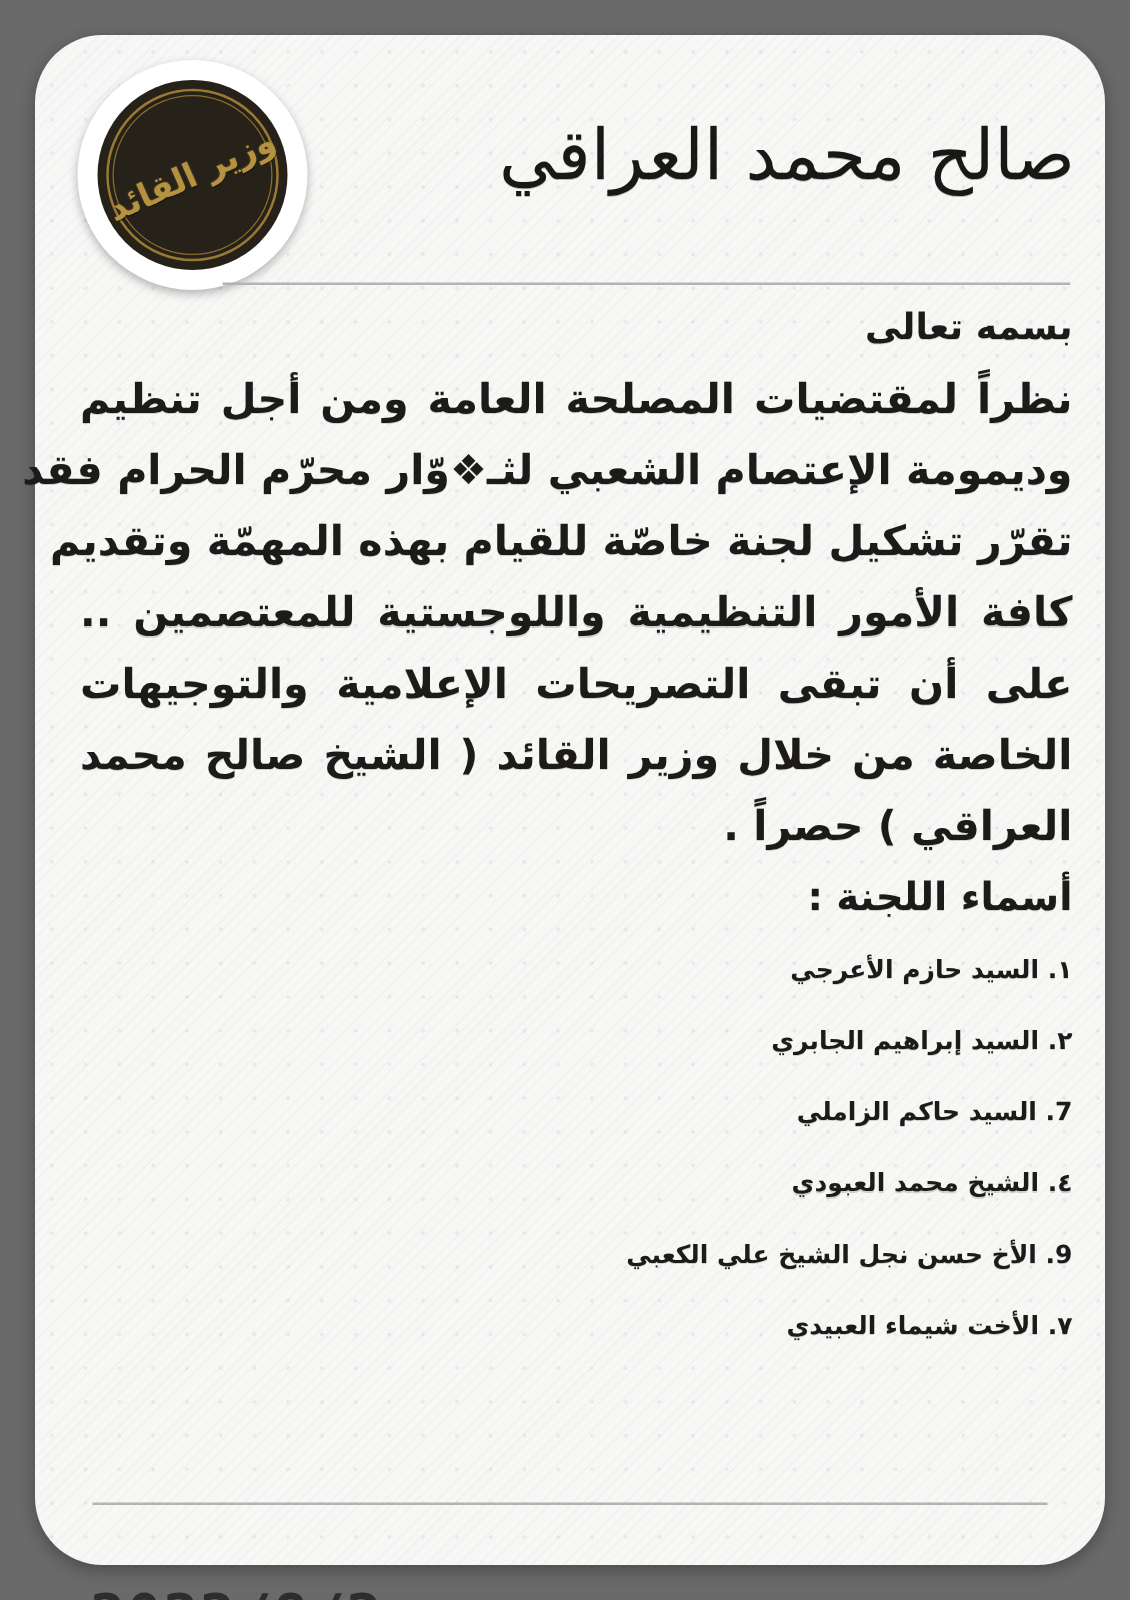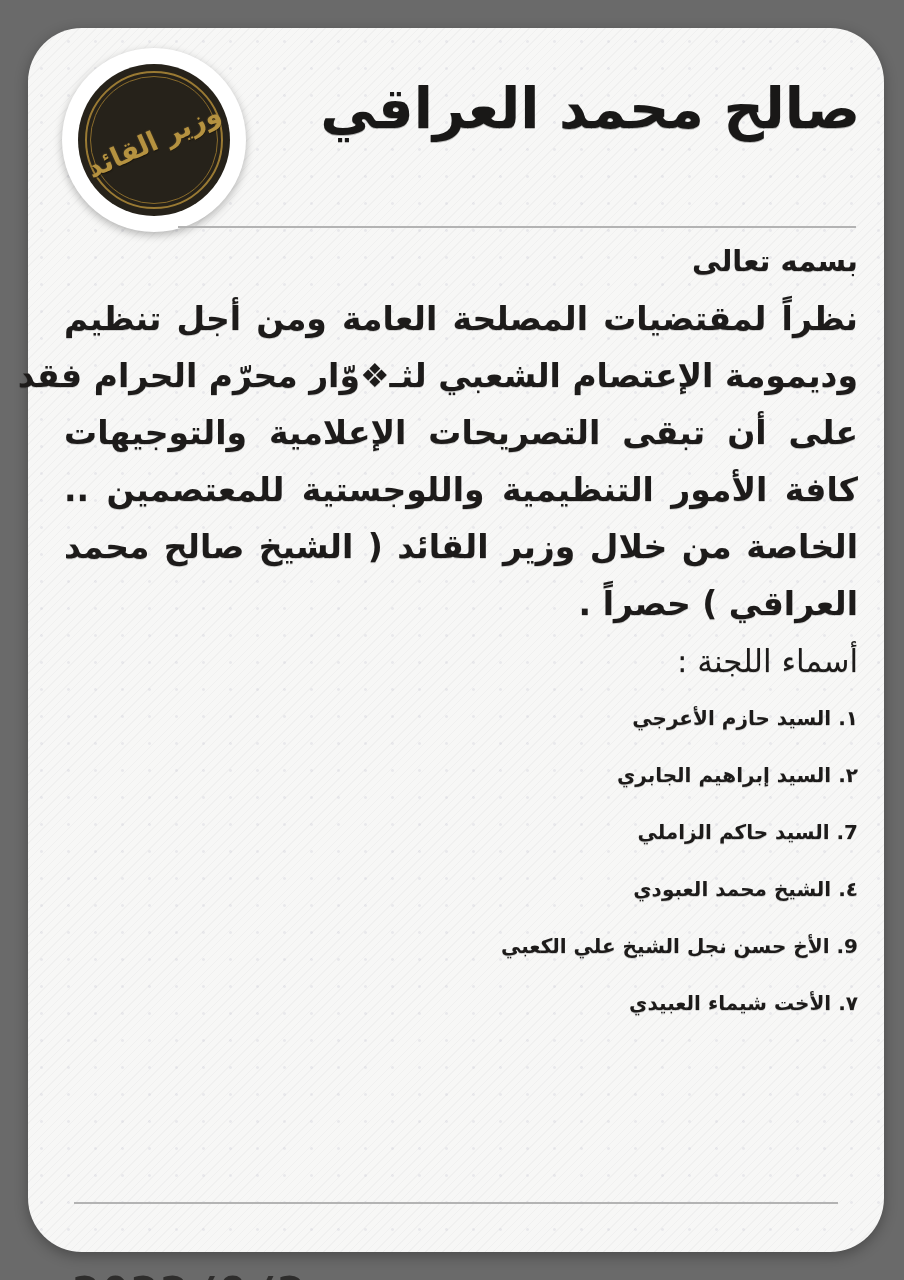--- a/index.html
+++ b/index.html
@@ -38,9 +38,9 @@
   }
   
   .signature{
-    position:absolute;right:24px;top:50px;width:420px;
+    position:absolute;right:24px;top:66px;width:420px;
     direction:rtl;text-align:left;
-    font-size:56px;font-weight:bold;color:#191817;line-height:1.1;
+    font-size:56px;font-weight:normal;color:#191817;line-height:1.1;
     text-shadow:0 1px 0 rgba(0,0,0,0.25);
     white-space:nowrap;
   }

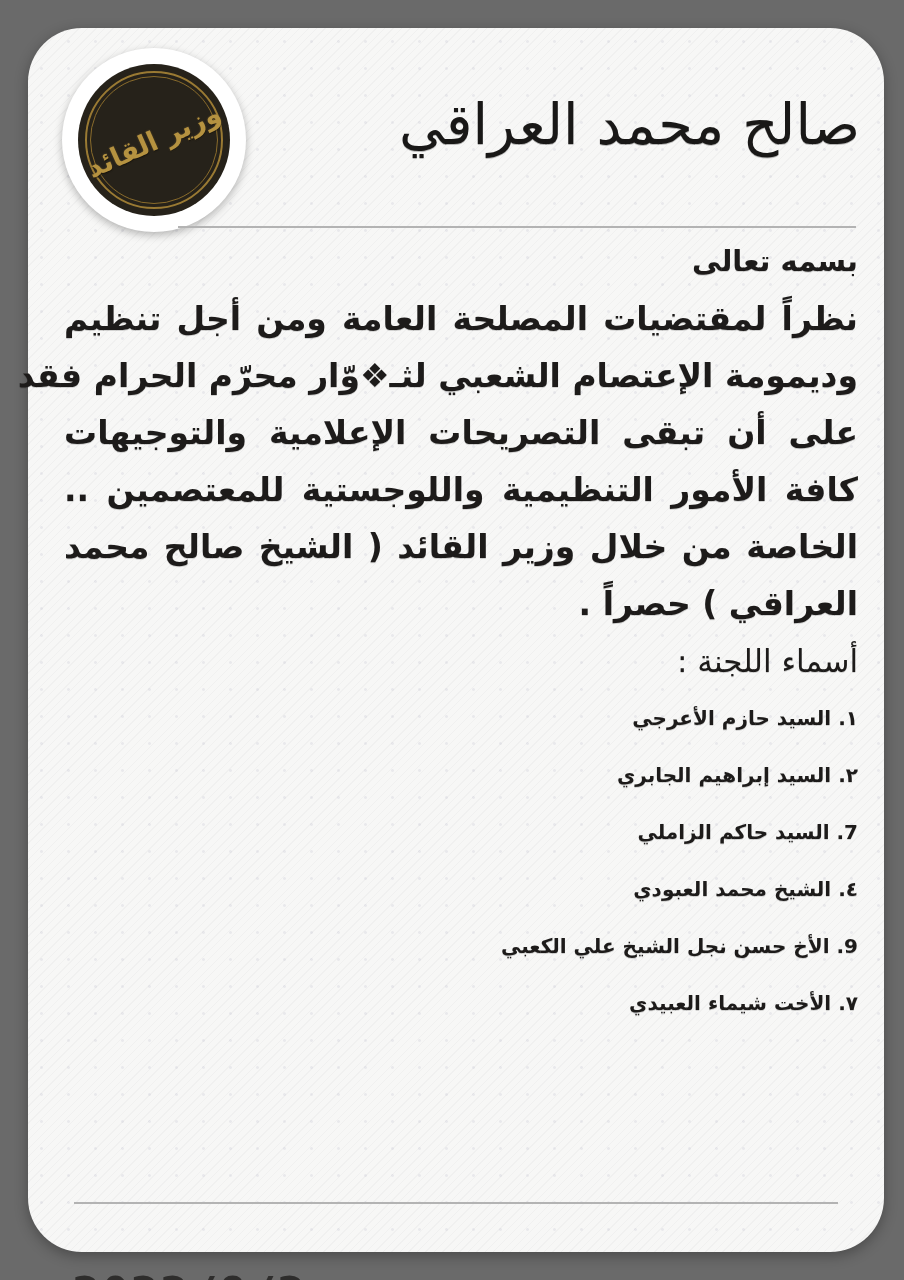--- a/index.html
+++ b/index.html
@@ -96,6 +96,7 @@
 
     <div class="pline">نظراً لمقتضيات المصلحة العامة ومن أجل تنظيم</div>
     <div class="pline">وديمومة الإعتصام الشعبي لثـ❖وّار محرّم الحرام فقد</div>
+    <div class="pline">تقرّر تشكيل لجنة خاصّة للقيام بهذه المهمّة وتقديم</div>
     <div class="pline">على أن تبقى التصريحات الإعلامية والتوجيهات</div>
     <div class="pline">كافة الأمور التنظيمية واللوجستية للمعتصمين ..</div>
     <div class="pline">الخاصة من خلال وزير القائد ( الشيخ صالح محمد</div>

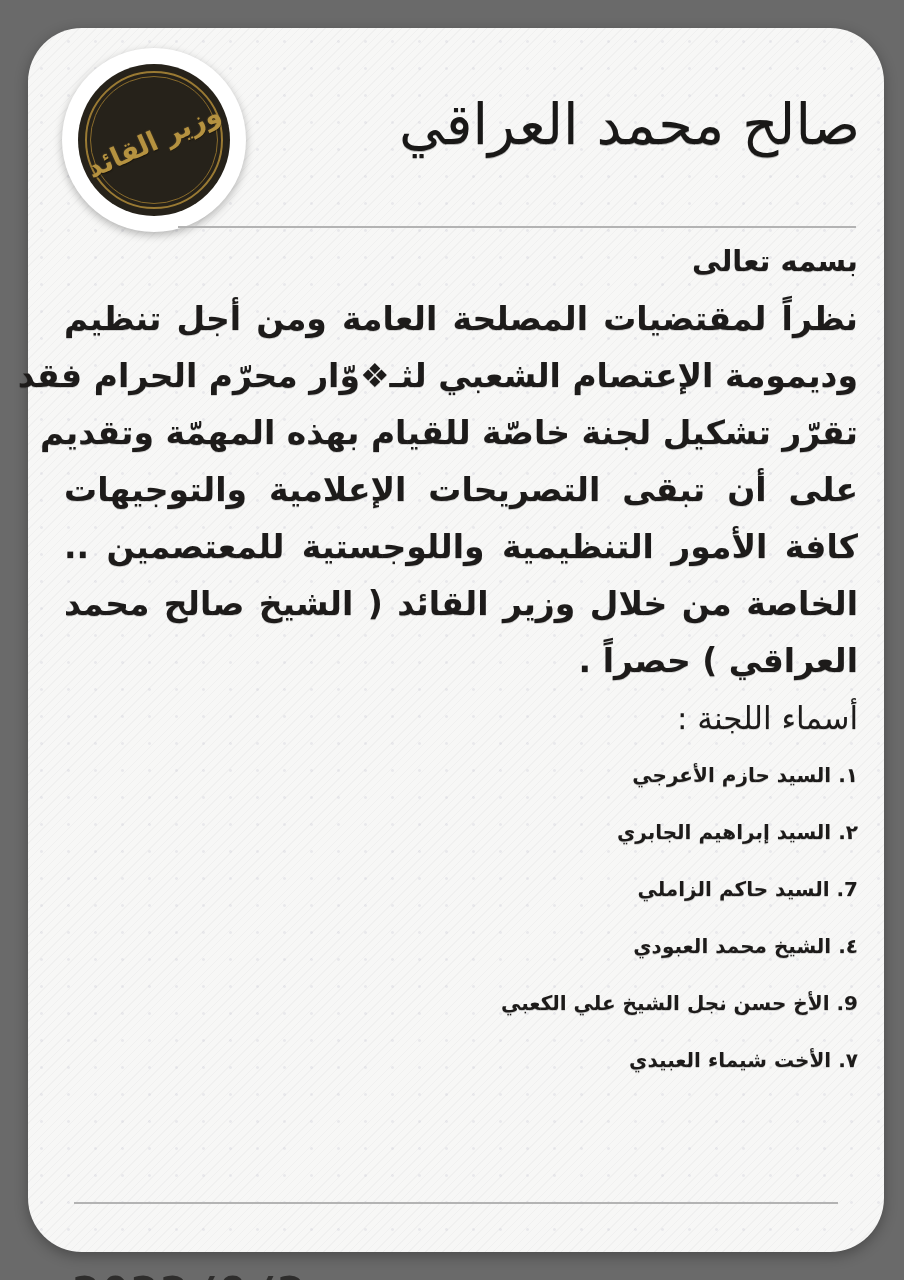--- a/index.html
+++ b/index.html
@@ -97,8 +97,8 @@
     <div class="pline">نظراً لمقتضيات المصلحة العامة ومن أجل تنظيم</div>
     <div class="pline">وديمومة الإعتصام الشعبي لثـ❖وّار محرّم الحرام فقد</div>
     <div class="pline">تقرّر تشكيل لجنة خاصّة للقيام بهذه المهمّة وتقديم</div>
+    <div class="pline">كافة الأمور التنظيمية واللوجستية للمعتصمين ..</div>
     <div class="pline">على أن تبقى التصريحات الإعلامية والتوجيهات</div>
-    <div class="pline">كافة الأمور التنظيمية واللوجستية للمعتصمين ..</div>
     <div class="pline">الخاصة من خلال وزير القائد ( الشيخ صالح محمد</div>
     <div class="pline last">العراقي ) حصراً .</div>
 

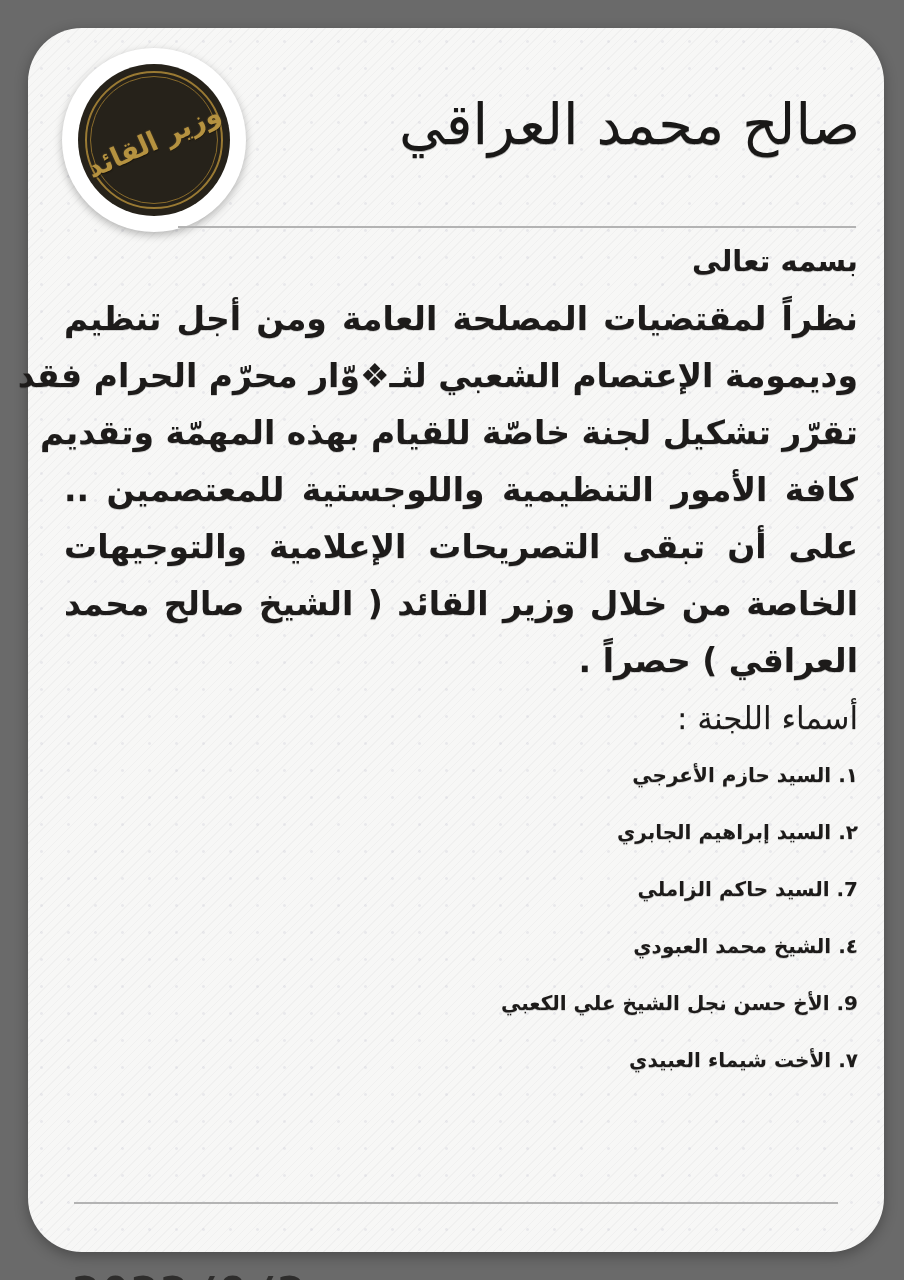--- a/index.html
+++ b/index.html
@@ -62,7 +62,7 @@
   }
   .pline.last{text-align:center;text-align-last:right;}
   .heading{
-    font-size:31px;font-weight:normal;text-align:right;line-height:58px;height:58px;
+    font-size:31px;font-weight:bold;text-align:right;line-height:58px;height:58px;
   }
   .member{
     font-size:20px;font-weight:bold;text-align:right;line-height:57px;height:57px;

